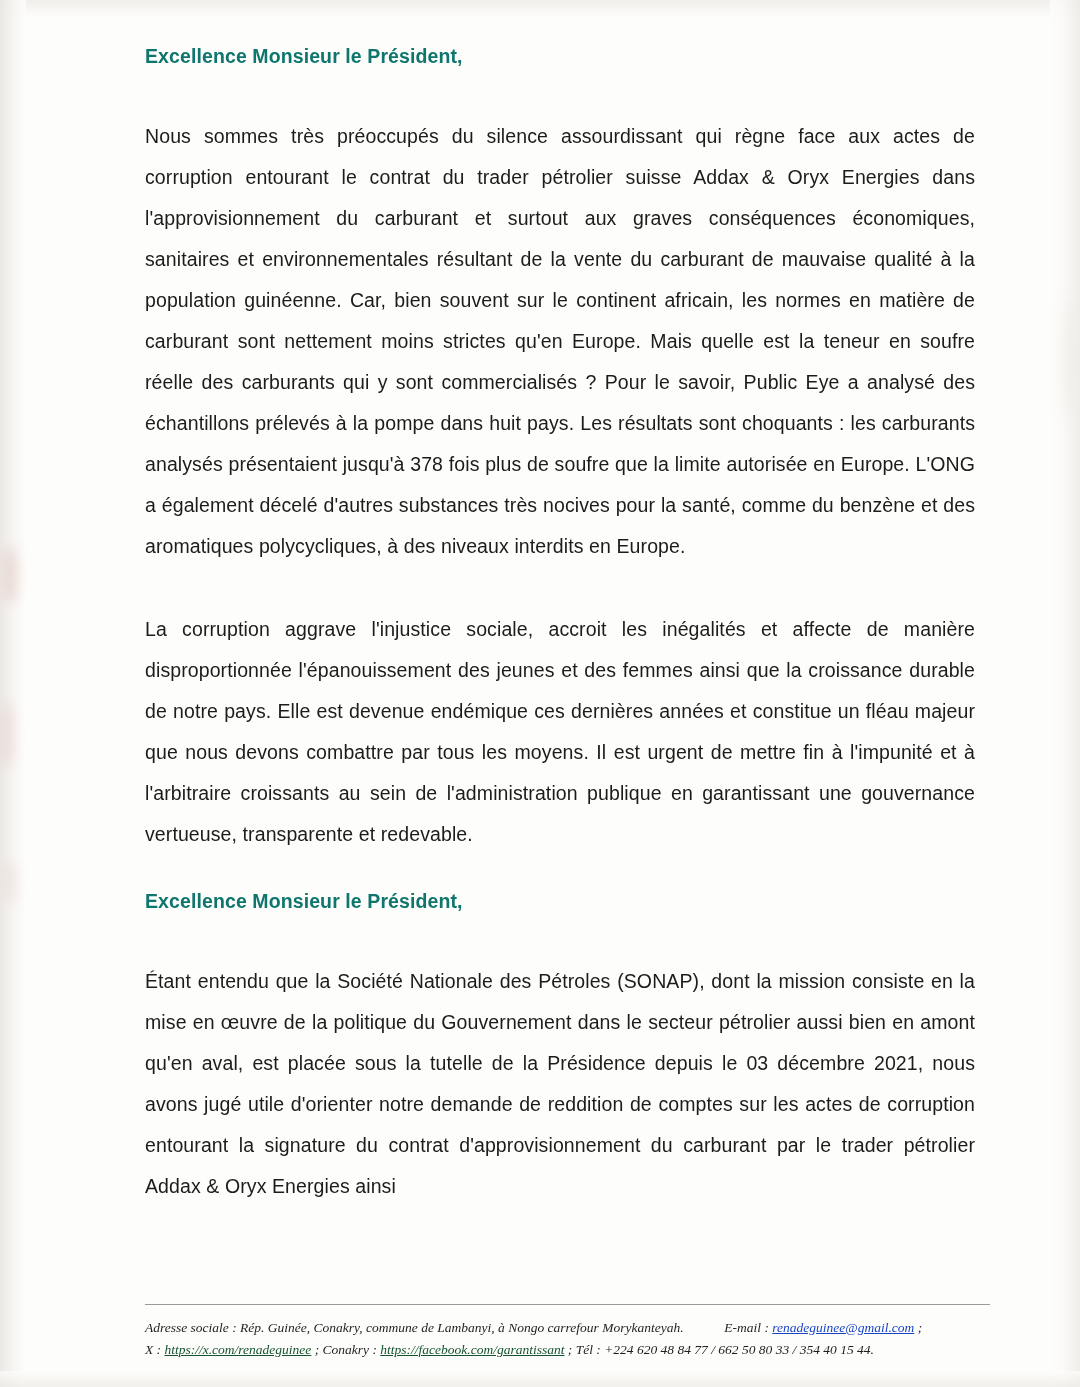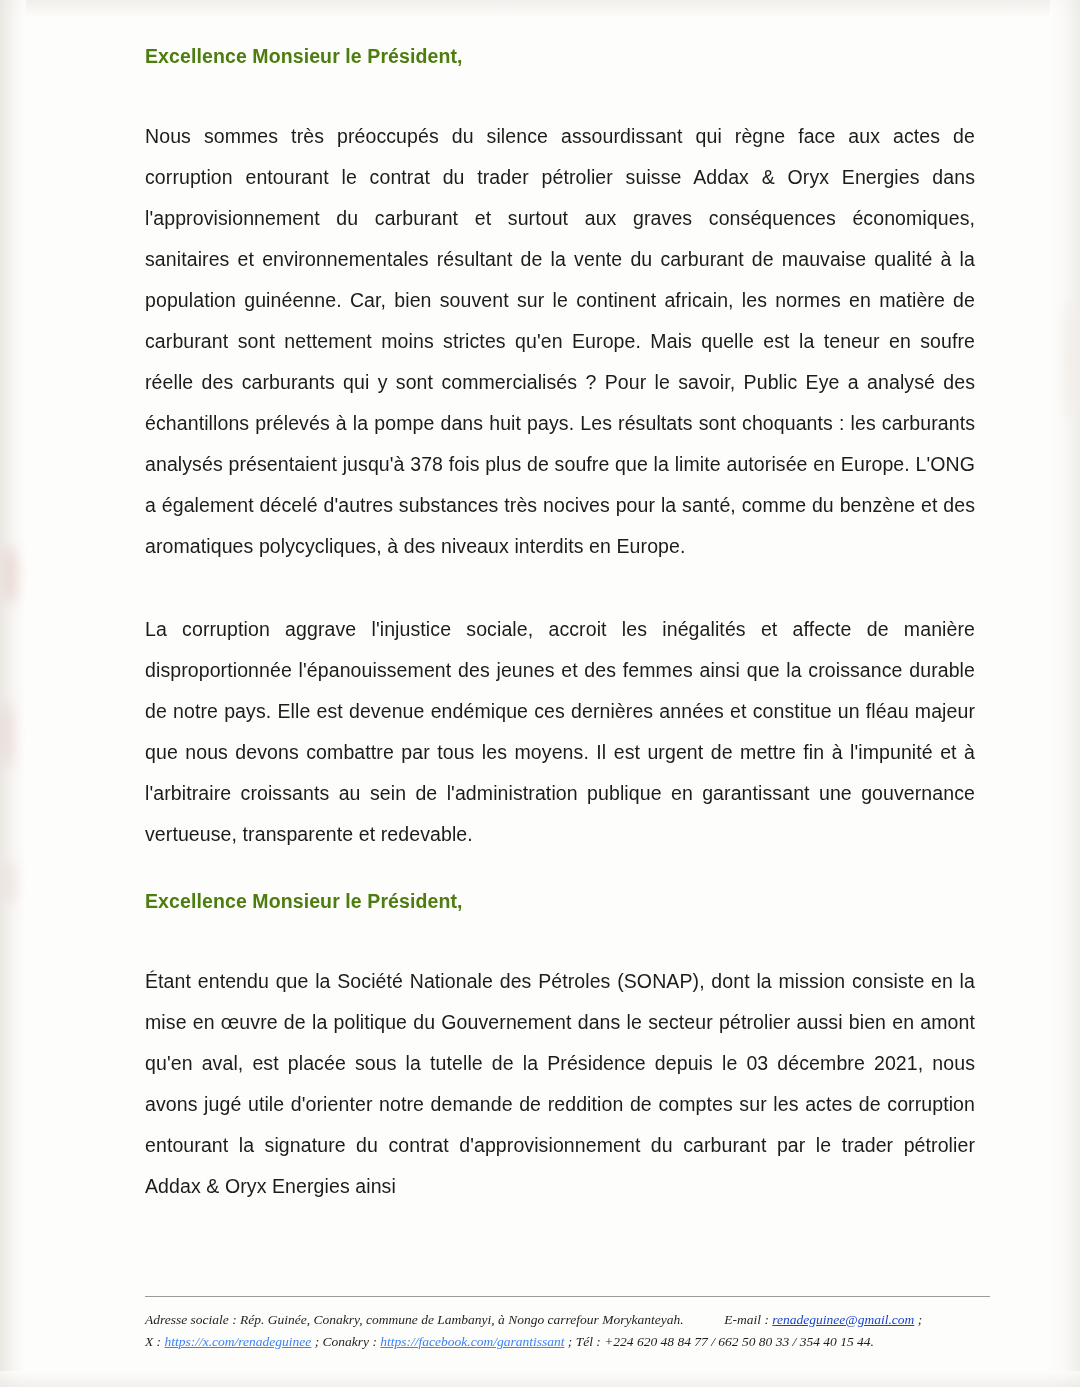--- a/index.html
+++ b/index.html
@@ -84,7 +84,7 @@
     line-height: 32px;
     font-weight: bold;
     letter-spacing: .1px;
-    color: #4d7c0f;
+    color: #0f766e;
   }
   h2.salutation.second {
     margin-top: 30px;

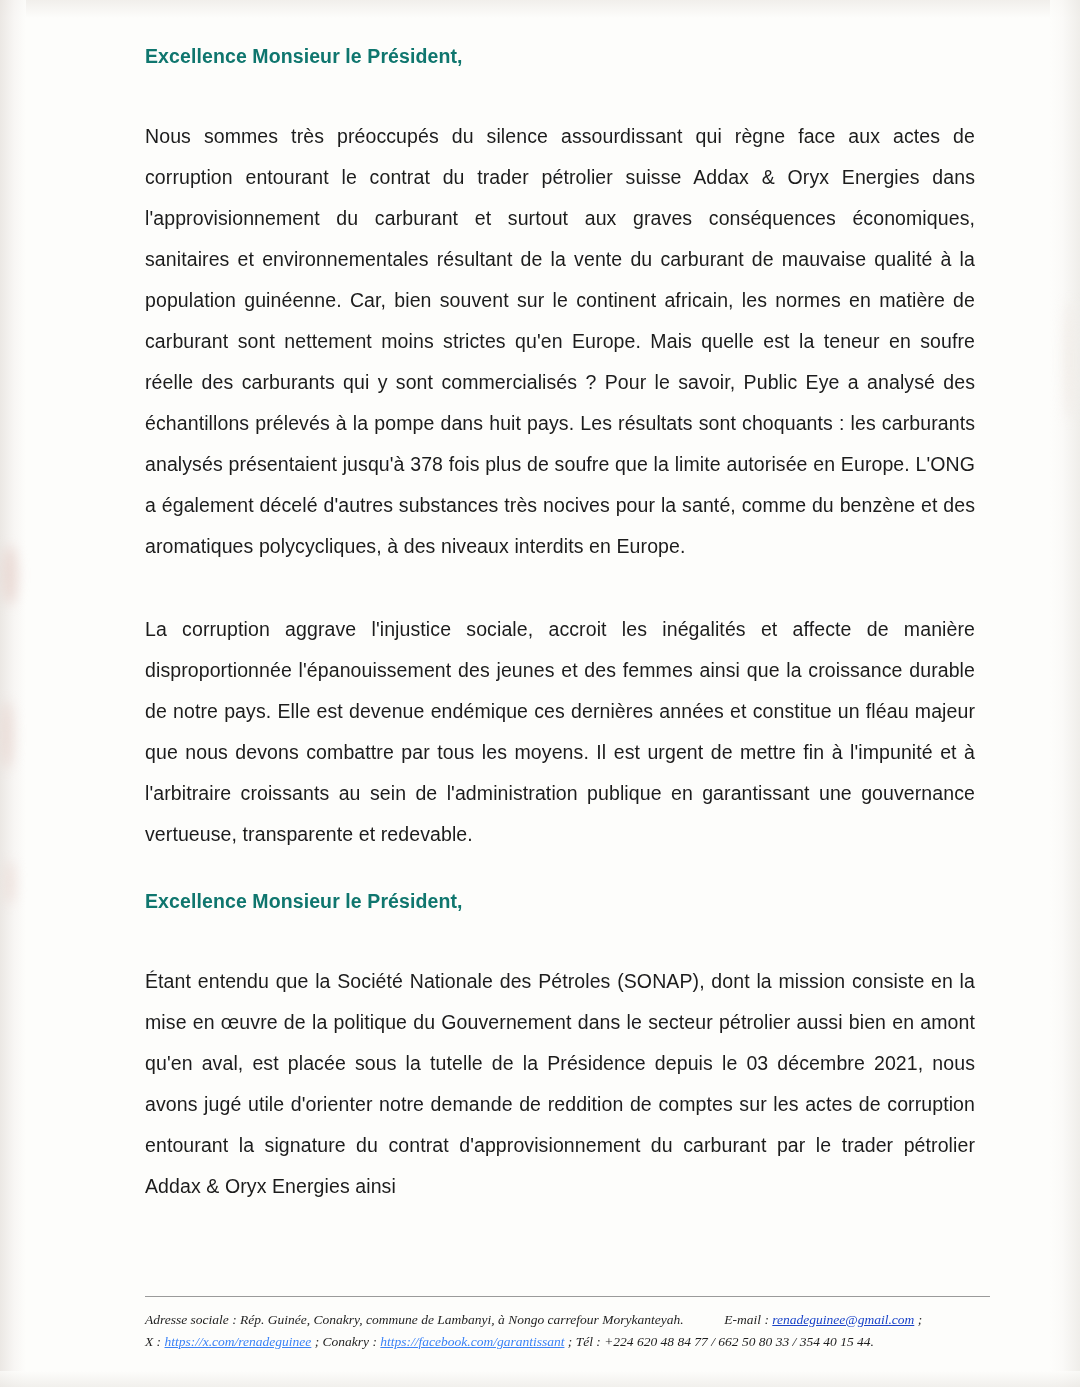--- a/index.html
+++ b/index.html
@@ -96,7 +96,7 @@
     position: absolute;
     left: 145px;
     right: 70px;
-    bottom: 34px;
+    bottom: 26px;
   }
   .footer-rule {
     border: 0;

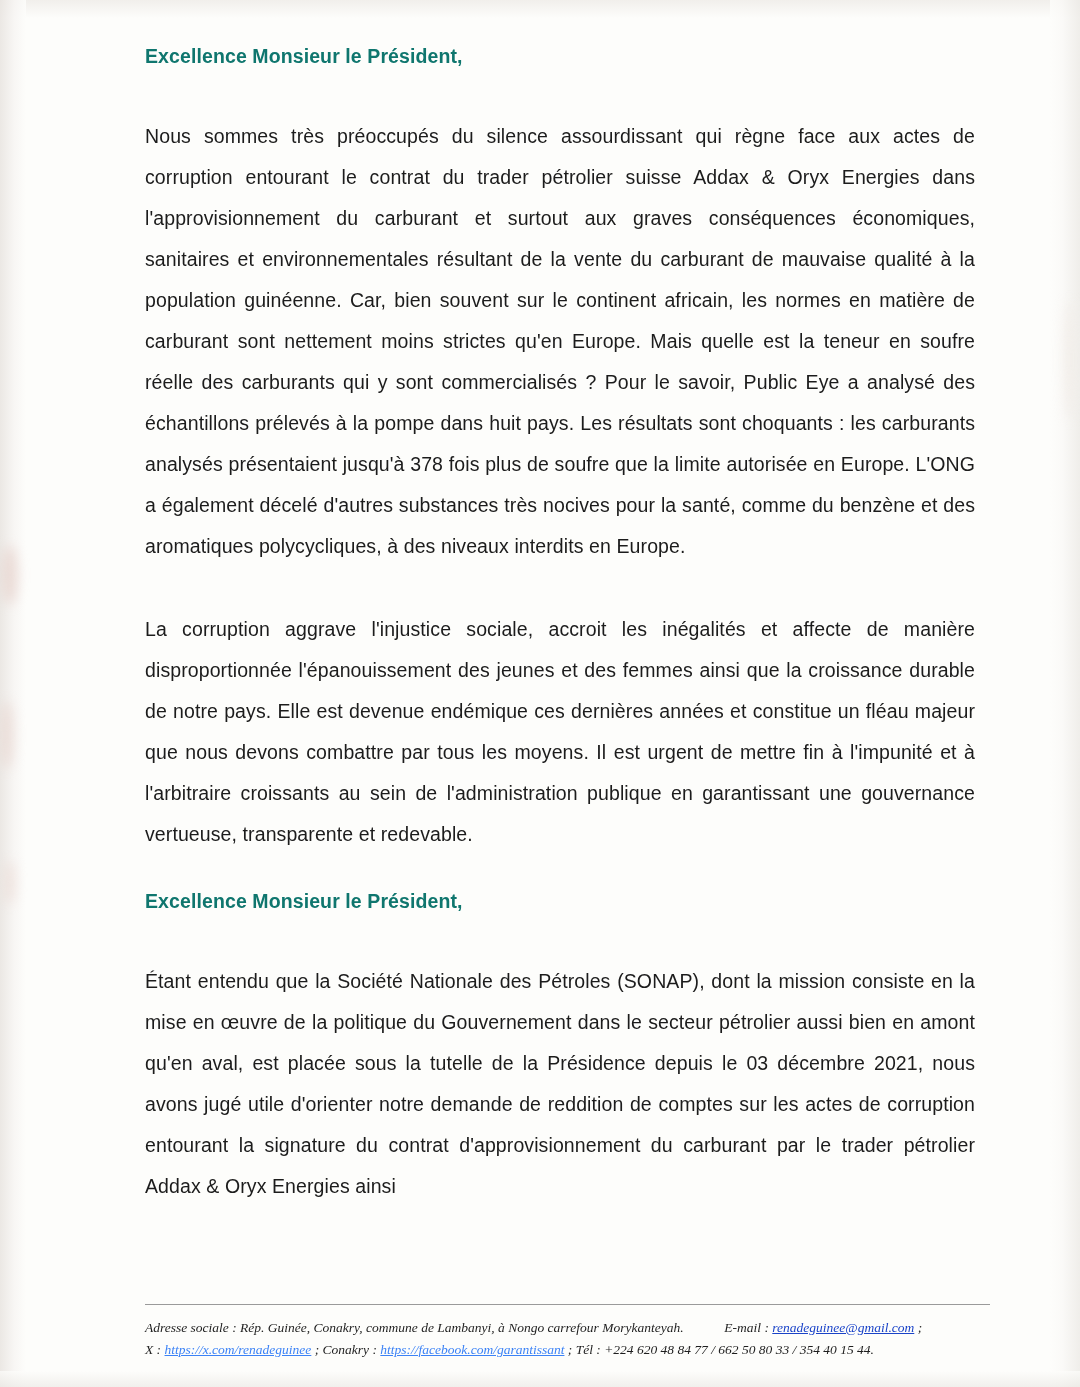--- a/index.html
+++ b/index.html
@@ -114,7 +114,7 @@
   }
   .footer-line .gap { display: inline-block; width: 34px; }
   .link {
-    color: #3b82f6;
+    color: #14532d;
     text-decoration: underline;
   }
   .link.mail { color: #1a43c8; }

